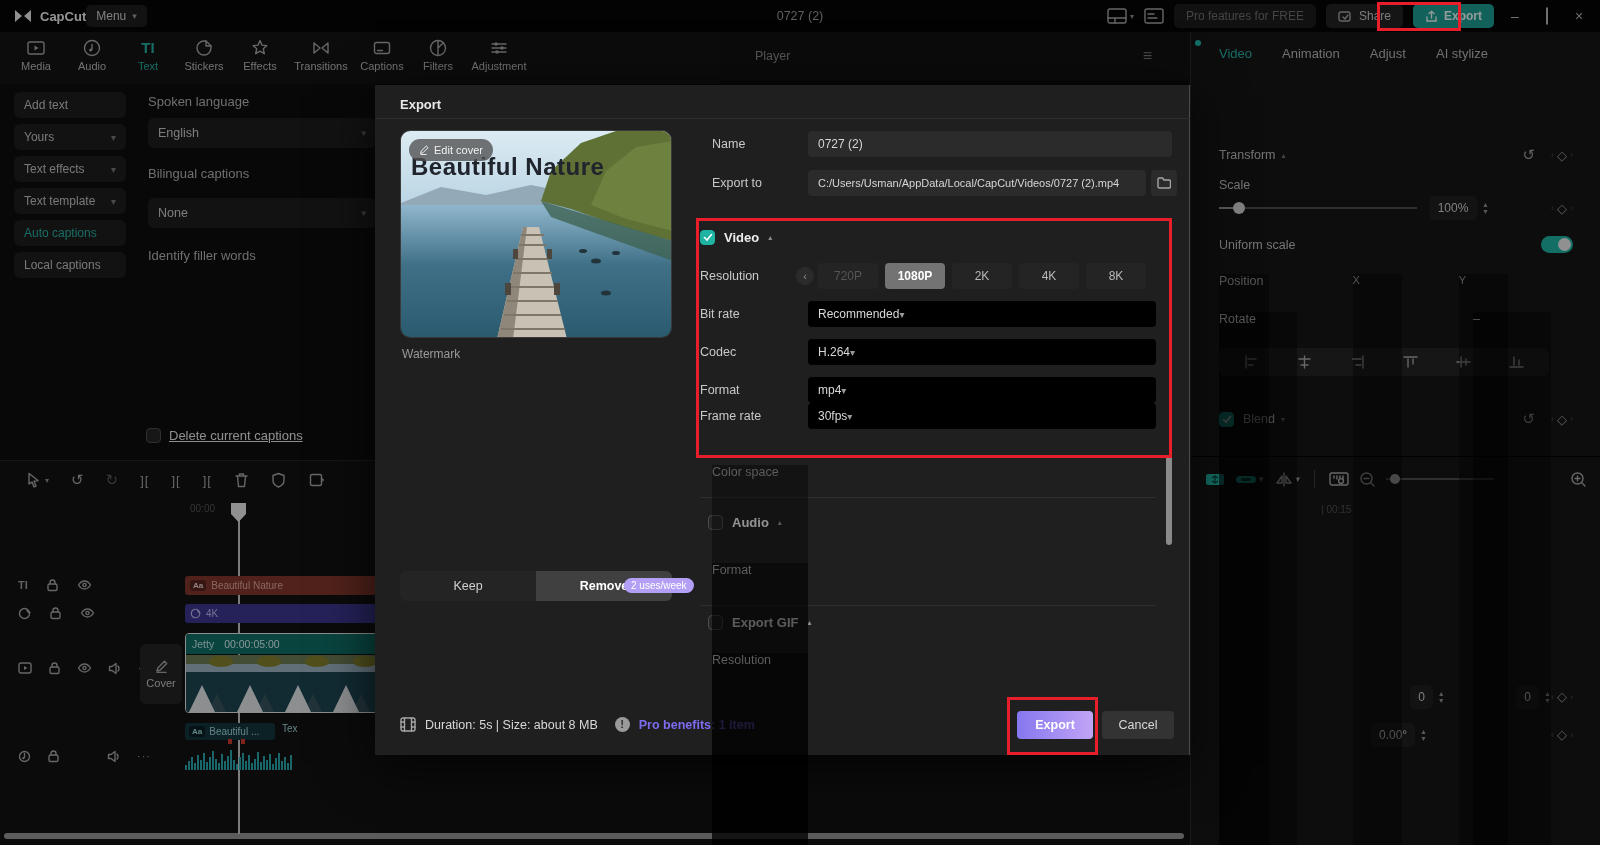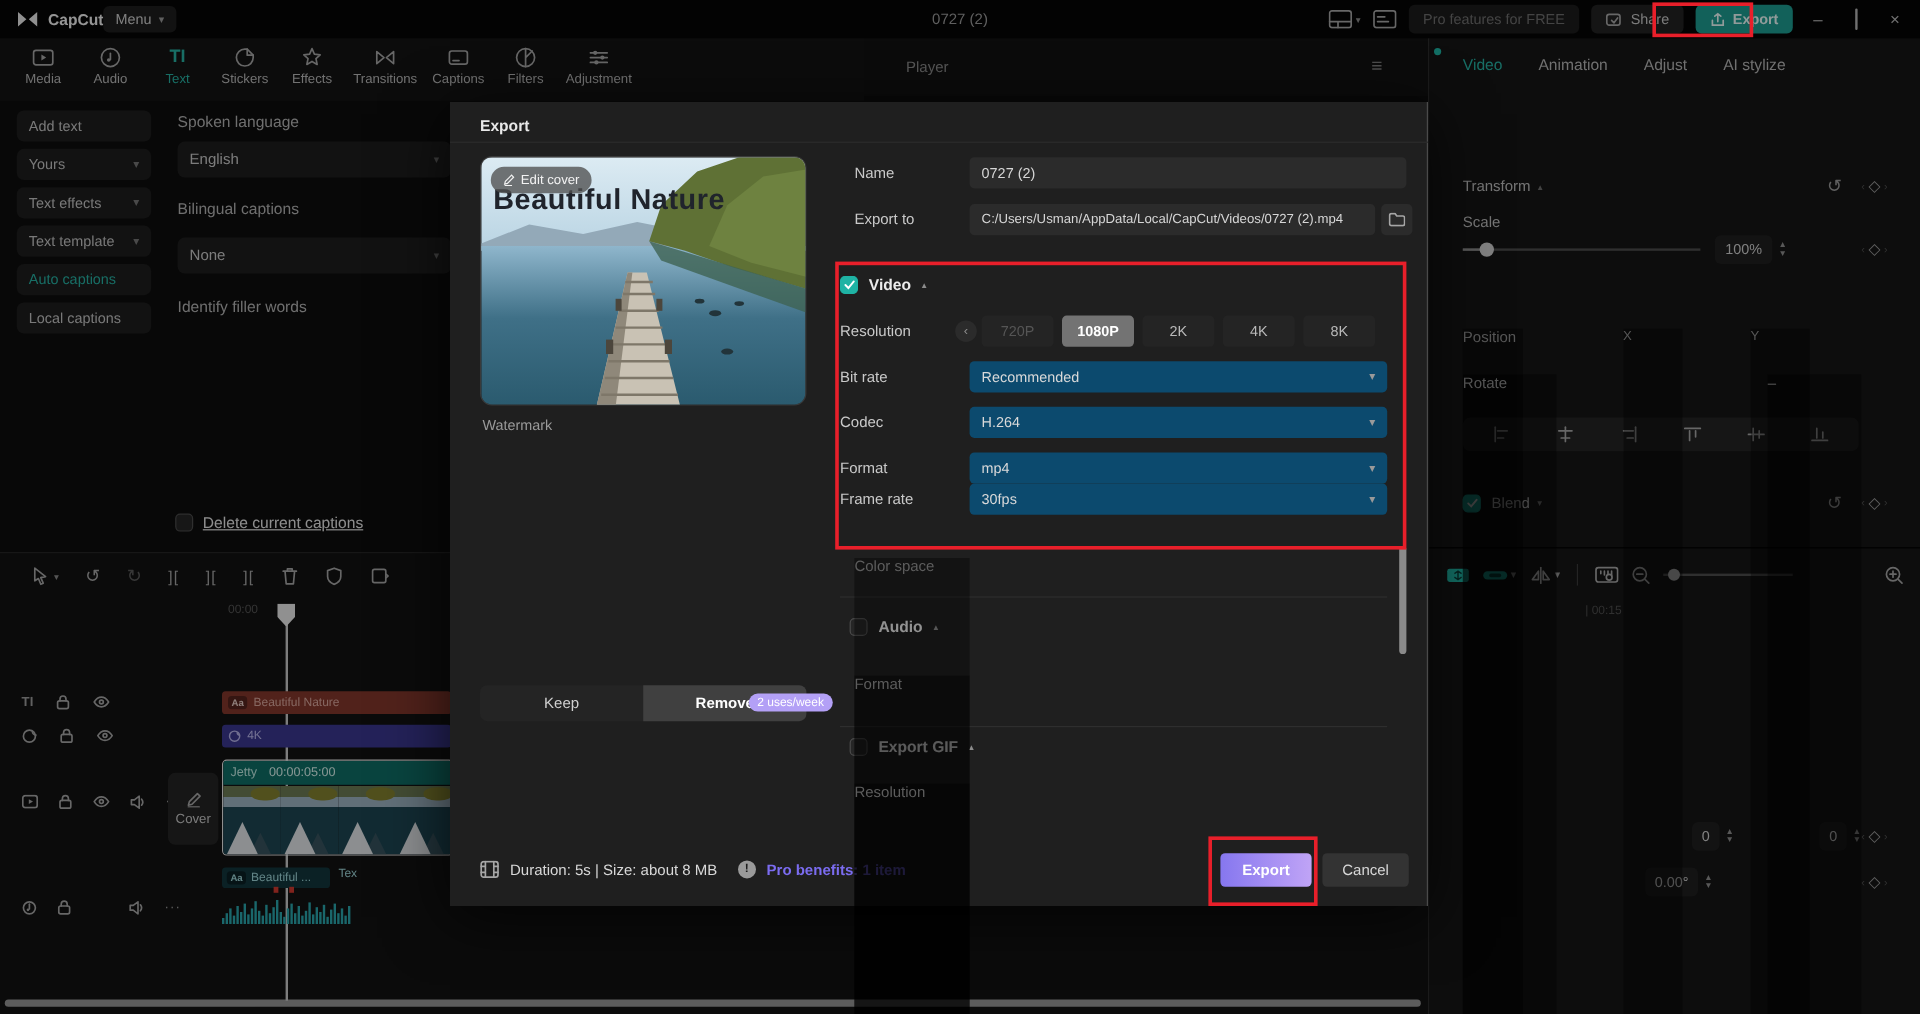--- a/index.html
+++ b/index.html
@@ -289,6 +289,12 @@
           <span class="kf-side">‹</span>
           <span class="kf">◇</span>
           <span class="kf-side">›</span>
+        </span>
+    </div>
+    <div class="abs row" style="left:28px;top:204px;width:354px;">
+      <span class="lbl">Uniform scale</span>
+      <span class="toggle" style="margin-left:auto;">
+          <span class="knob"></span>
         </span>
     </div>
     <div class="abs row" style="left:28px;top:242px;width:354px;">

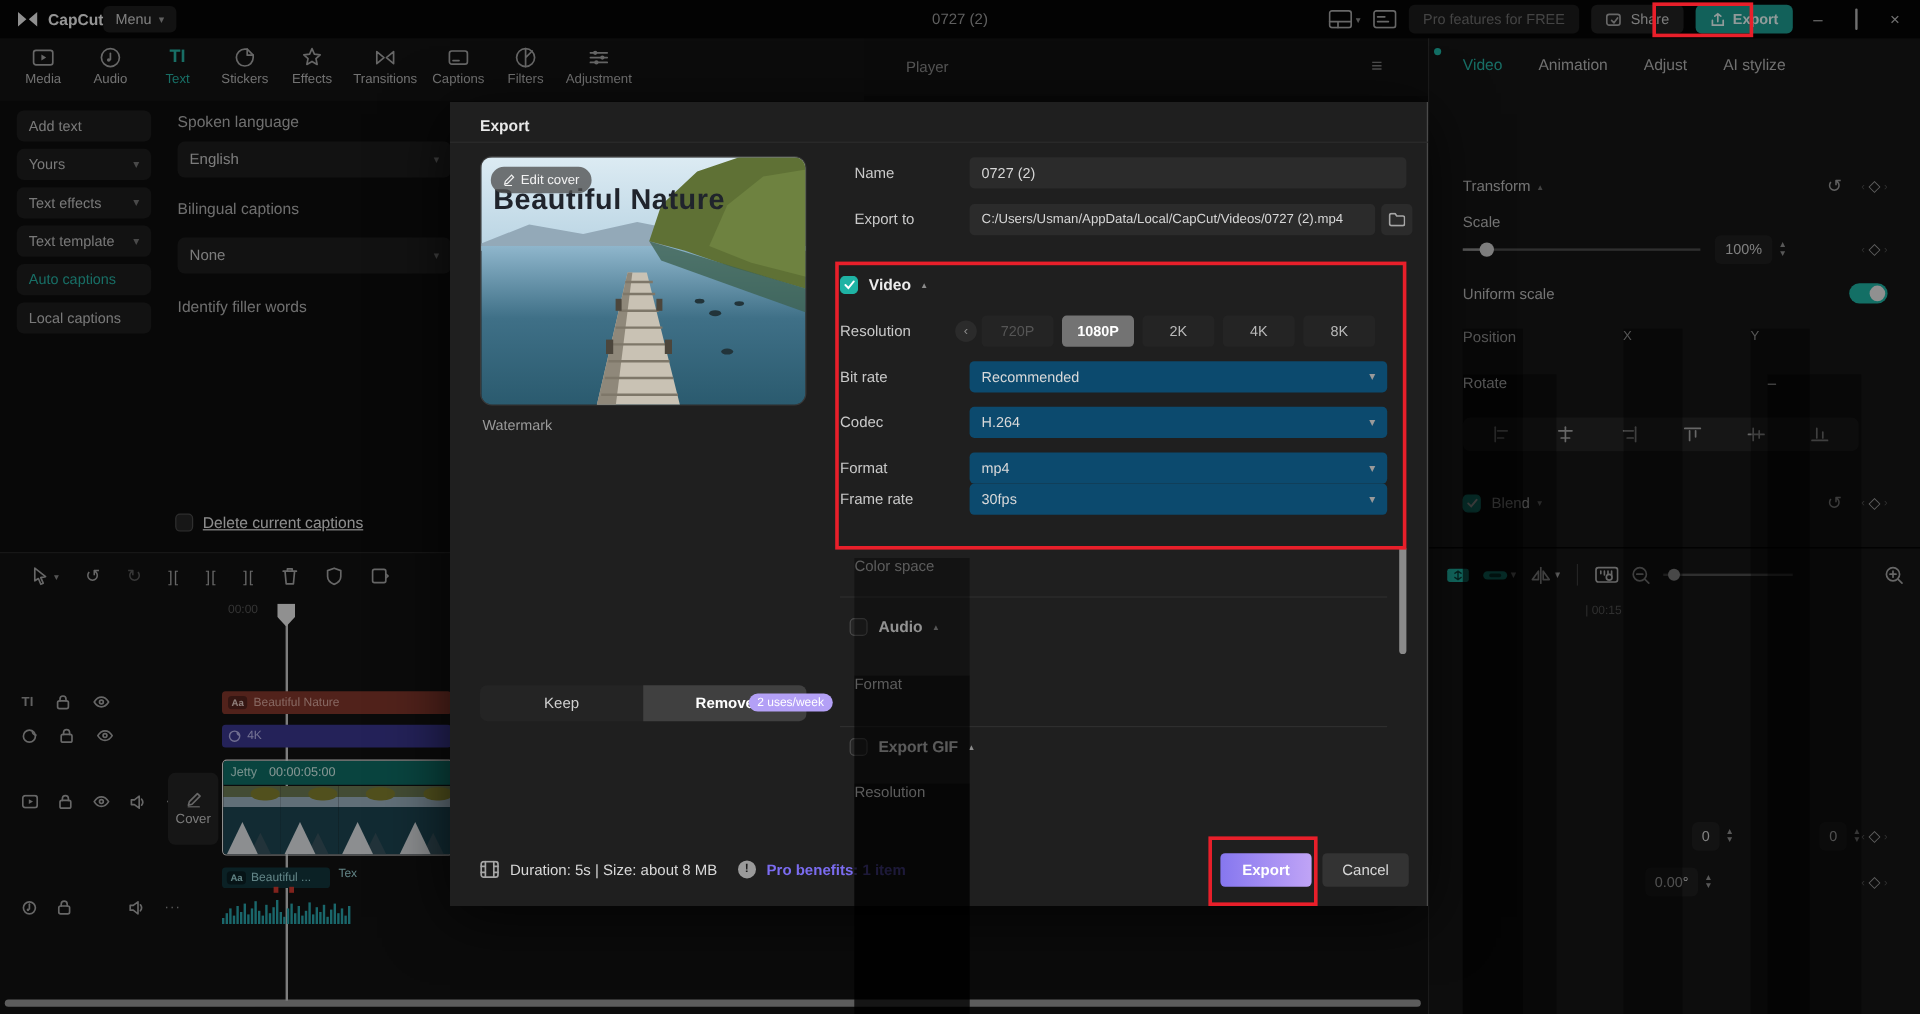--- a/index.html
+++ b/index.html
@@ -63,7 +63,7 @@
   .dlg-label{color:#c9c9c9;font-size:12.5px;}
   .dlg-label.dim{color:#5d5d5d;}
   .input{background:#2b2b2b;border-radius:4px;height:26px;display:flex;align-items:center;padding:0 10px;color:#d6d6d6;font-size:12px;}
-  .select{background:#0c4a6e;border-radius:4px;height:26px;display:flex;align-items:center;justify-content:space-between;padding:0 10px;color:#d9d9d9;font-size:12px;}
+  .select{background:#000000;border-radius:4px;height:26px;display:flex;align-items:center;padding:0 10px;color:#d9d9d9;font-size:12px;}
   .res-btn{height:26px;width:60px;border-radius:4px;background:#242424;color:#b9b9b9;font-size:12px;display:flex;align-items:center;justify-content:center;}
   .res-btn.disabled{color:#555;}
   .res-btn.selected{background:#737373;color:#fff;font-weight:bold;}

